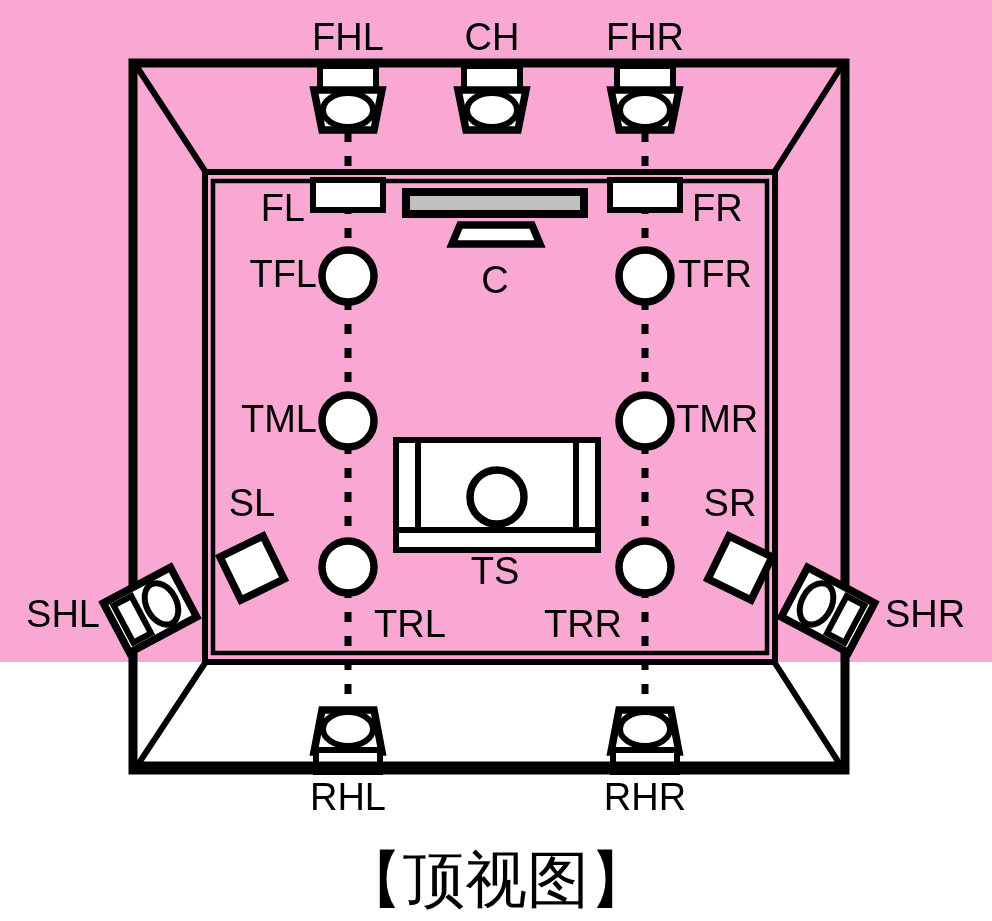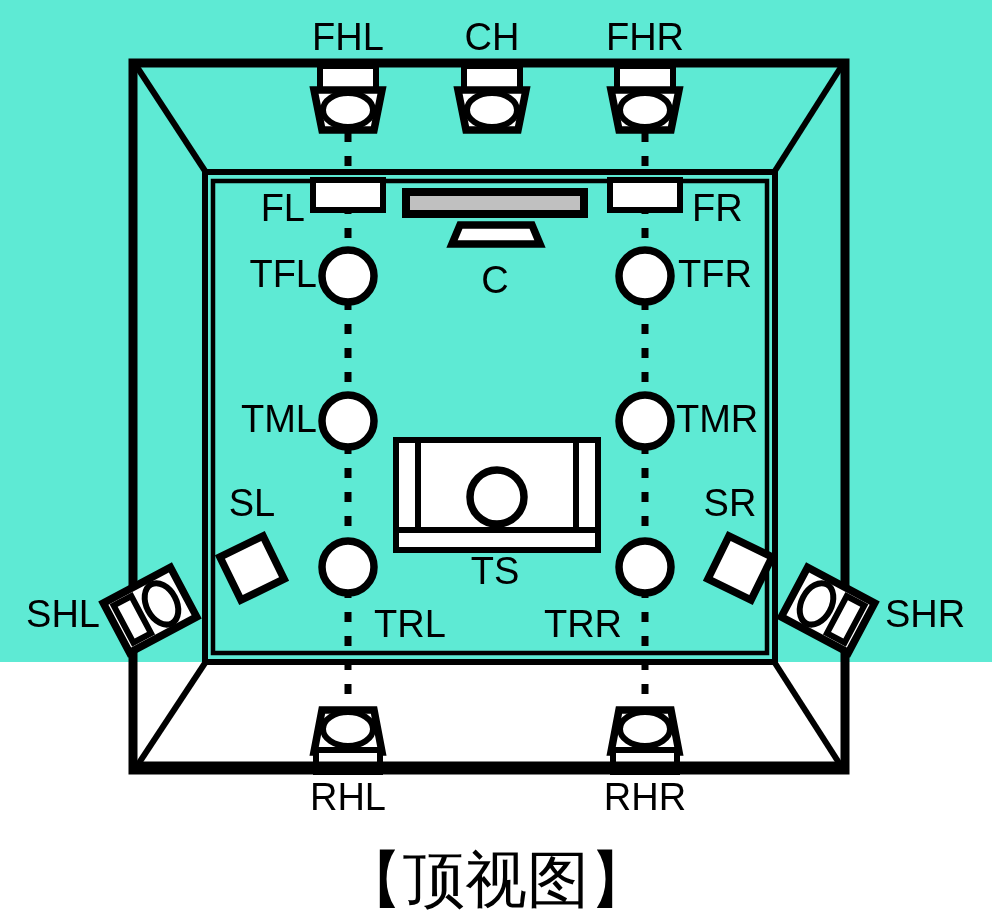--- a/index.html
+++ b/index.html
@@ -17,7 +17,7 @@
     position: relative;
     width: 992px;
     height: 662px;
-    background: #5eead4;
+    background: #f9a8d4;
   }
   #diagram {
     position: absolute;

